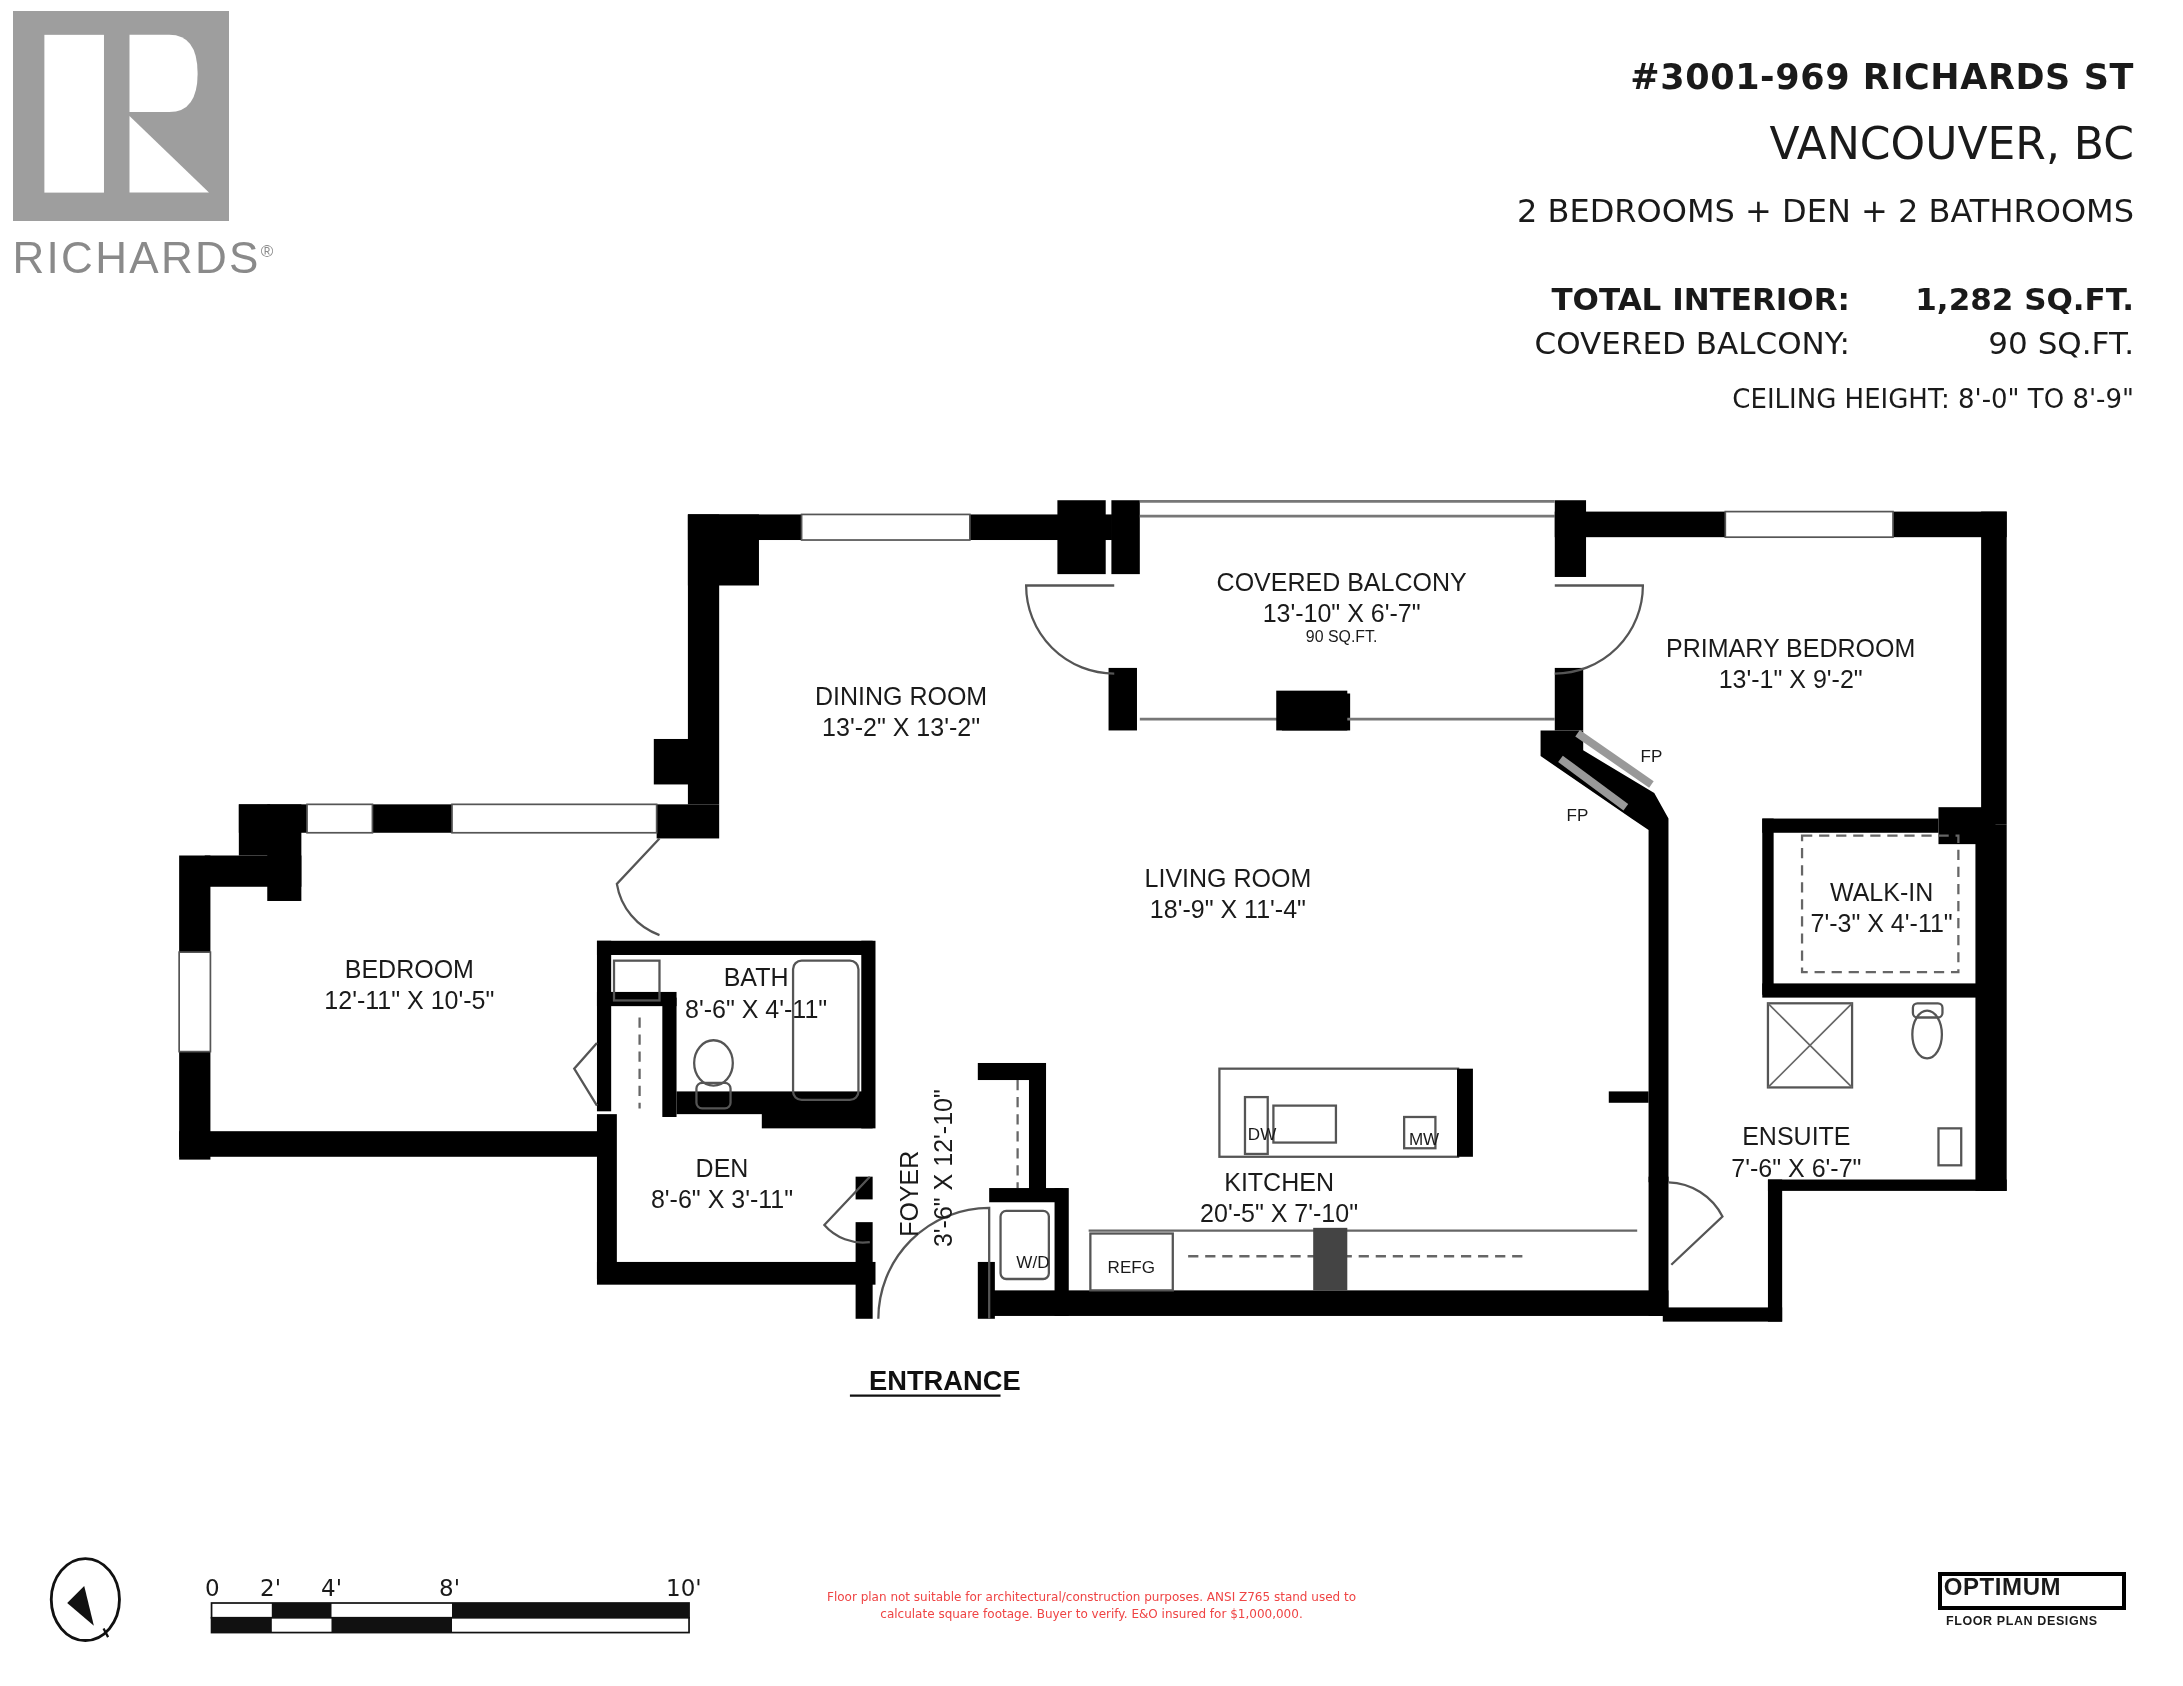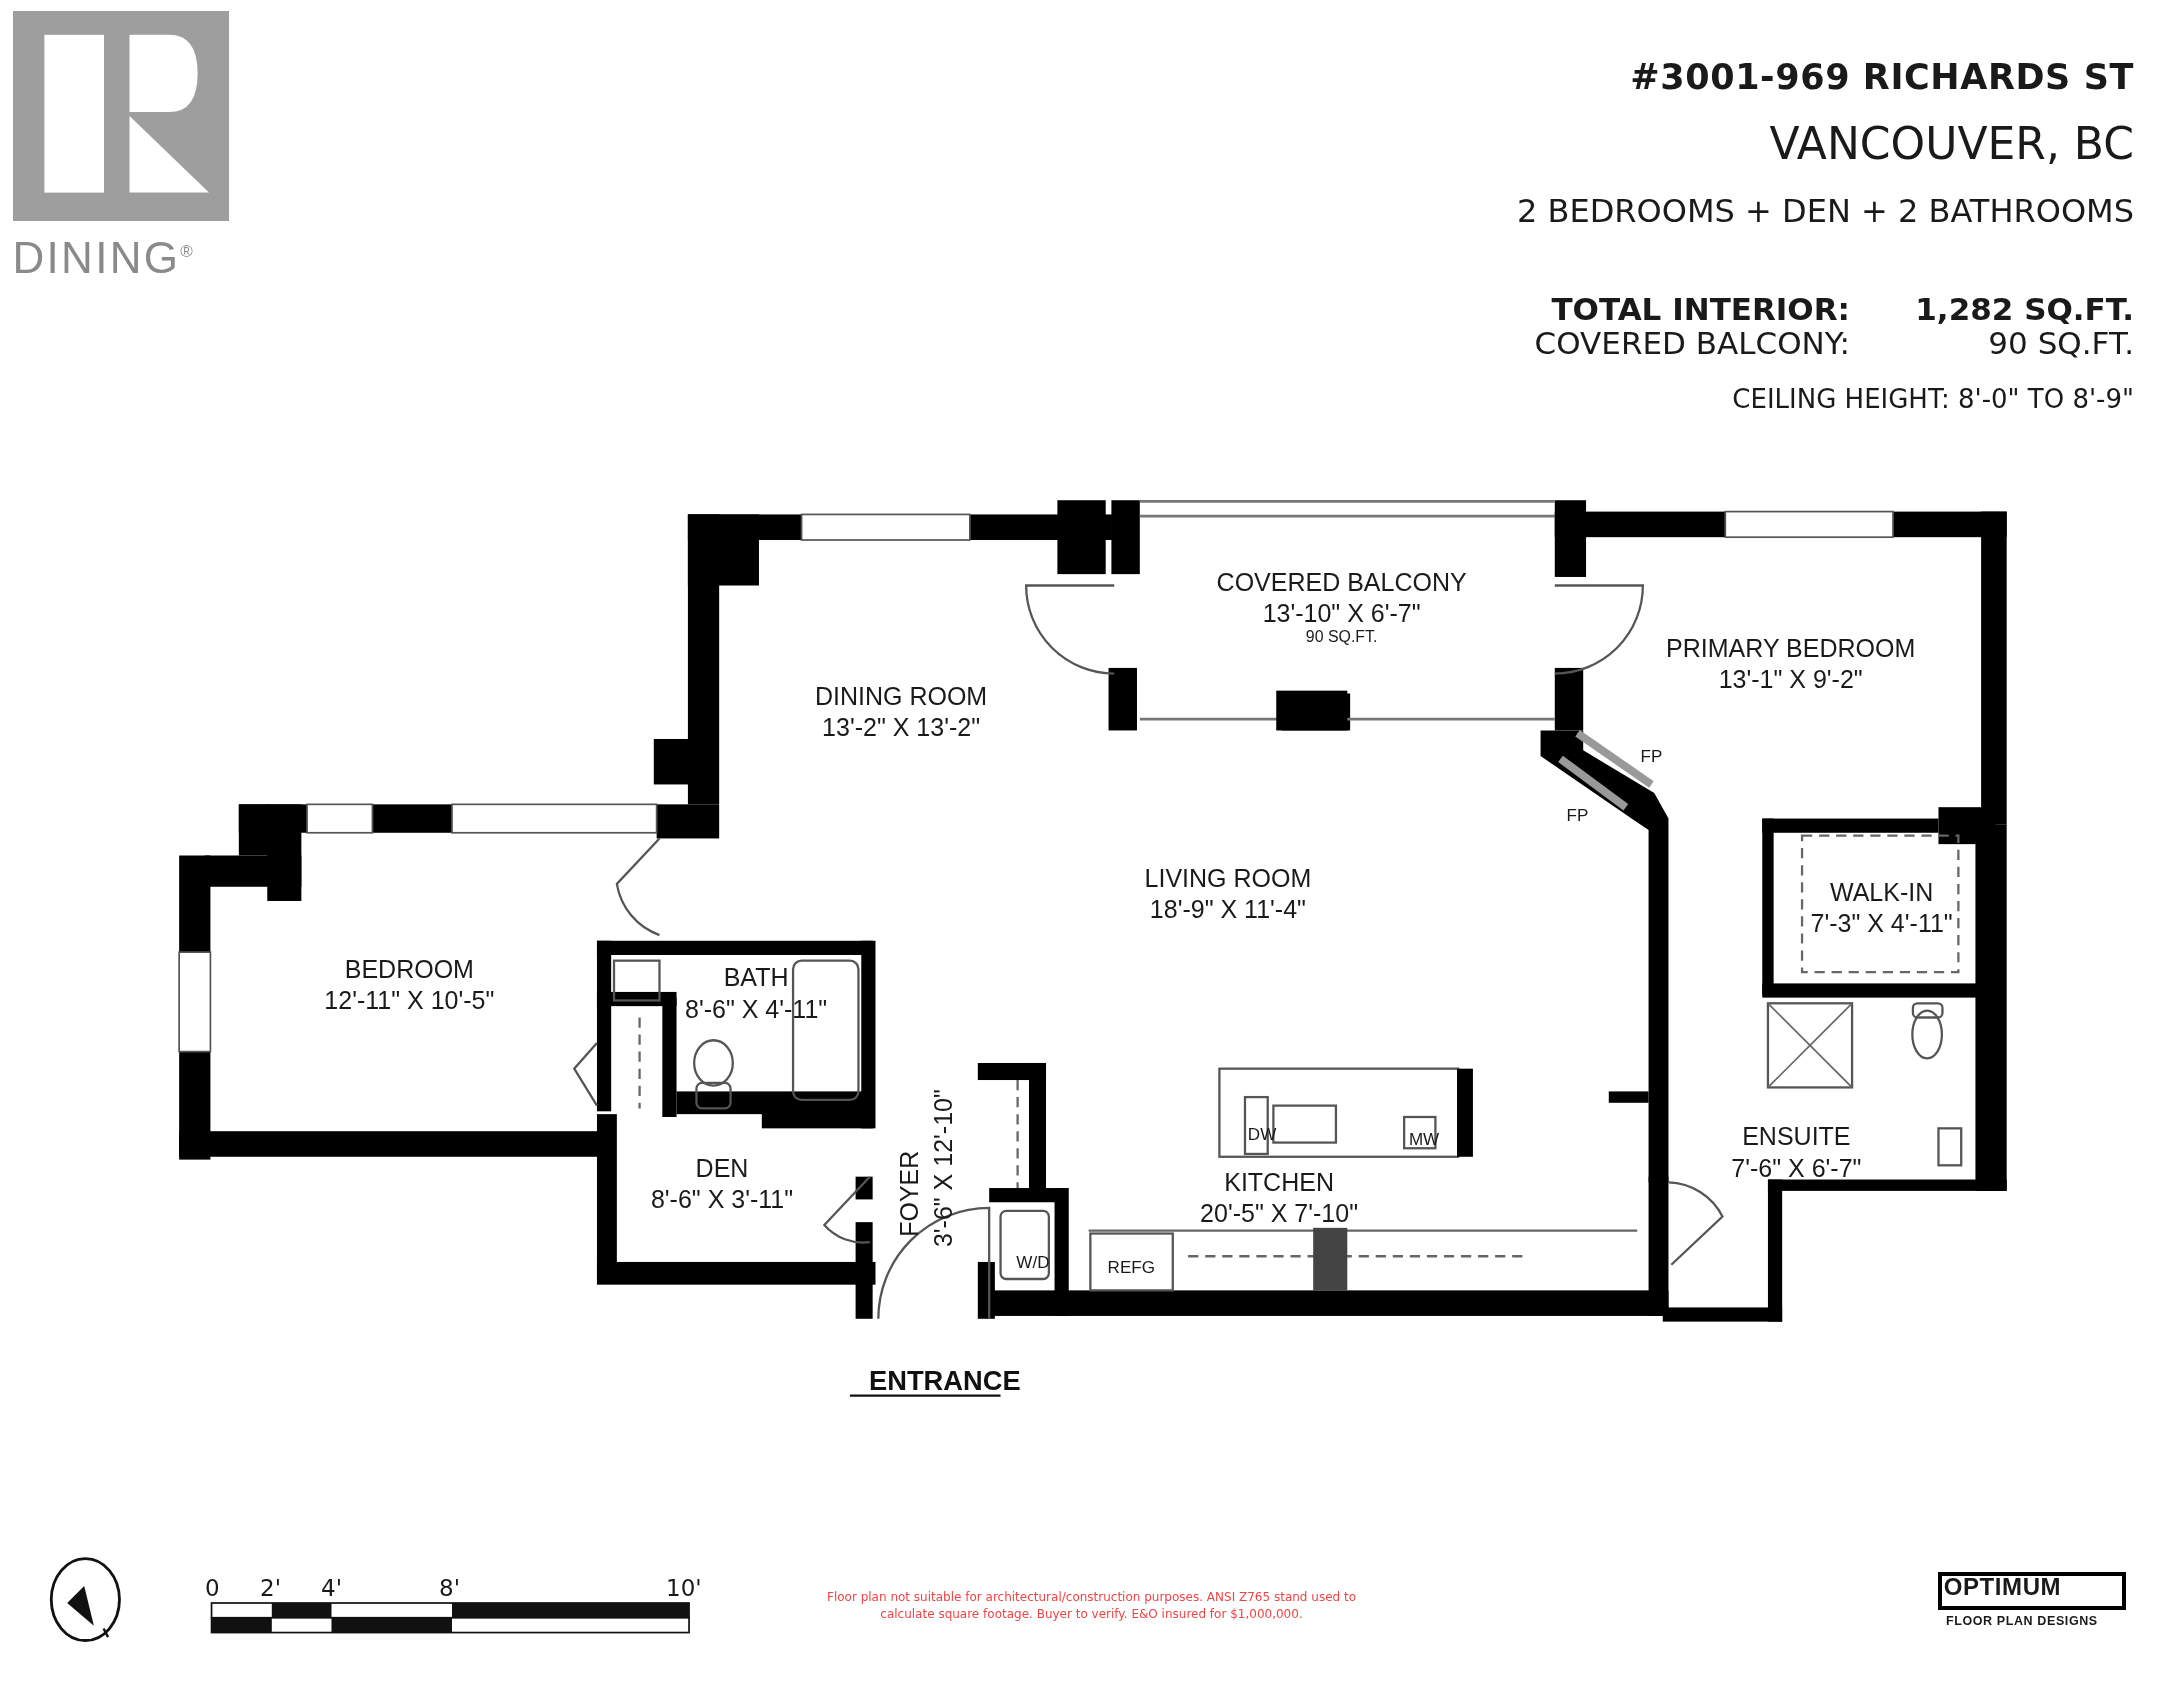--- a/index.html
+++ b/index.html
@@ -52,7 +52,7 @@
     </svg>
   </div>
   <div id="realtor-text" class="abs">
-    <span>DINING</span><sup style="font-size:17px">®</sup>
+    <span>RICHARDS</span><sup style="font-size:17px">®</sup>
   </div>
 </div>
 

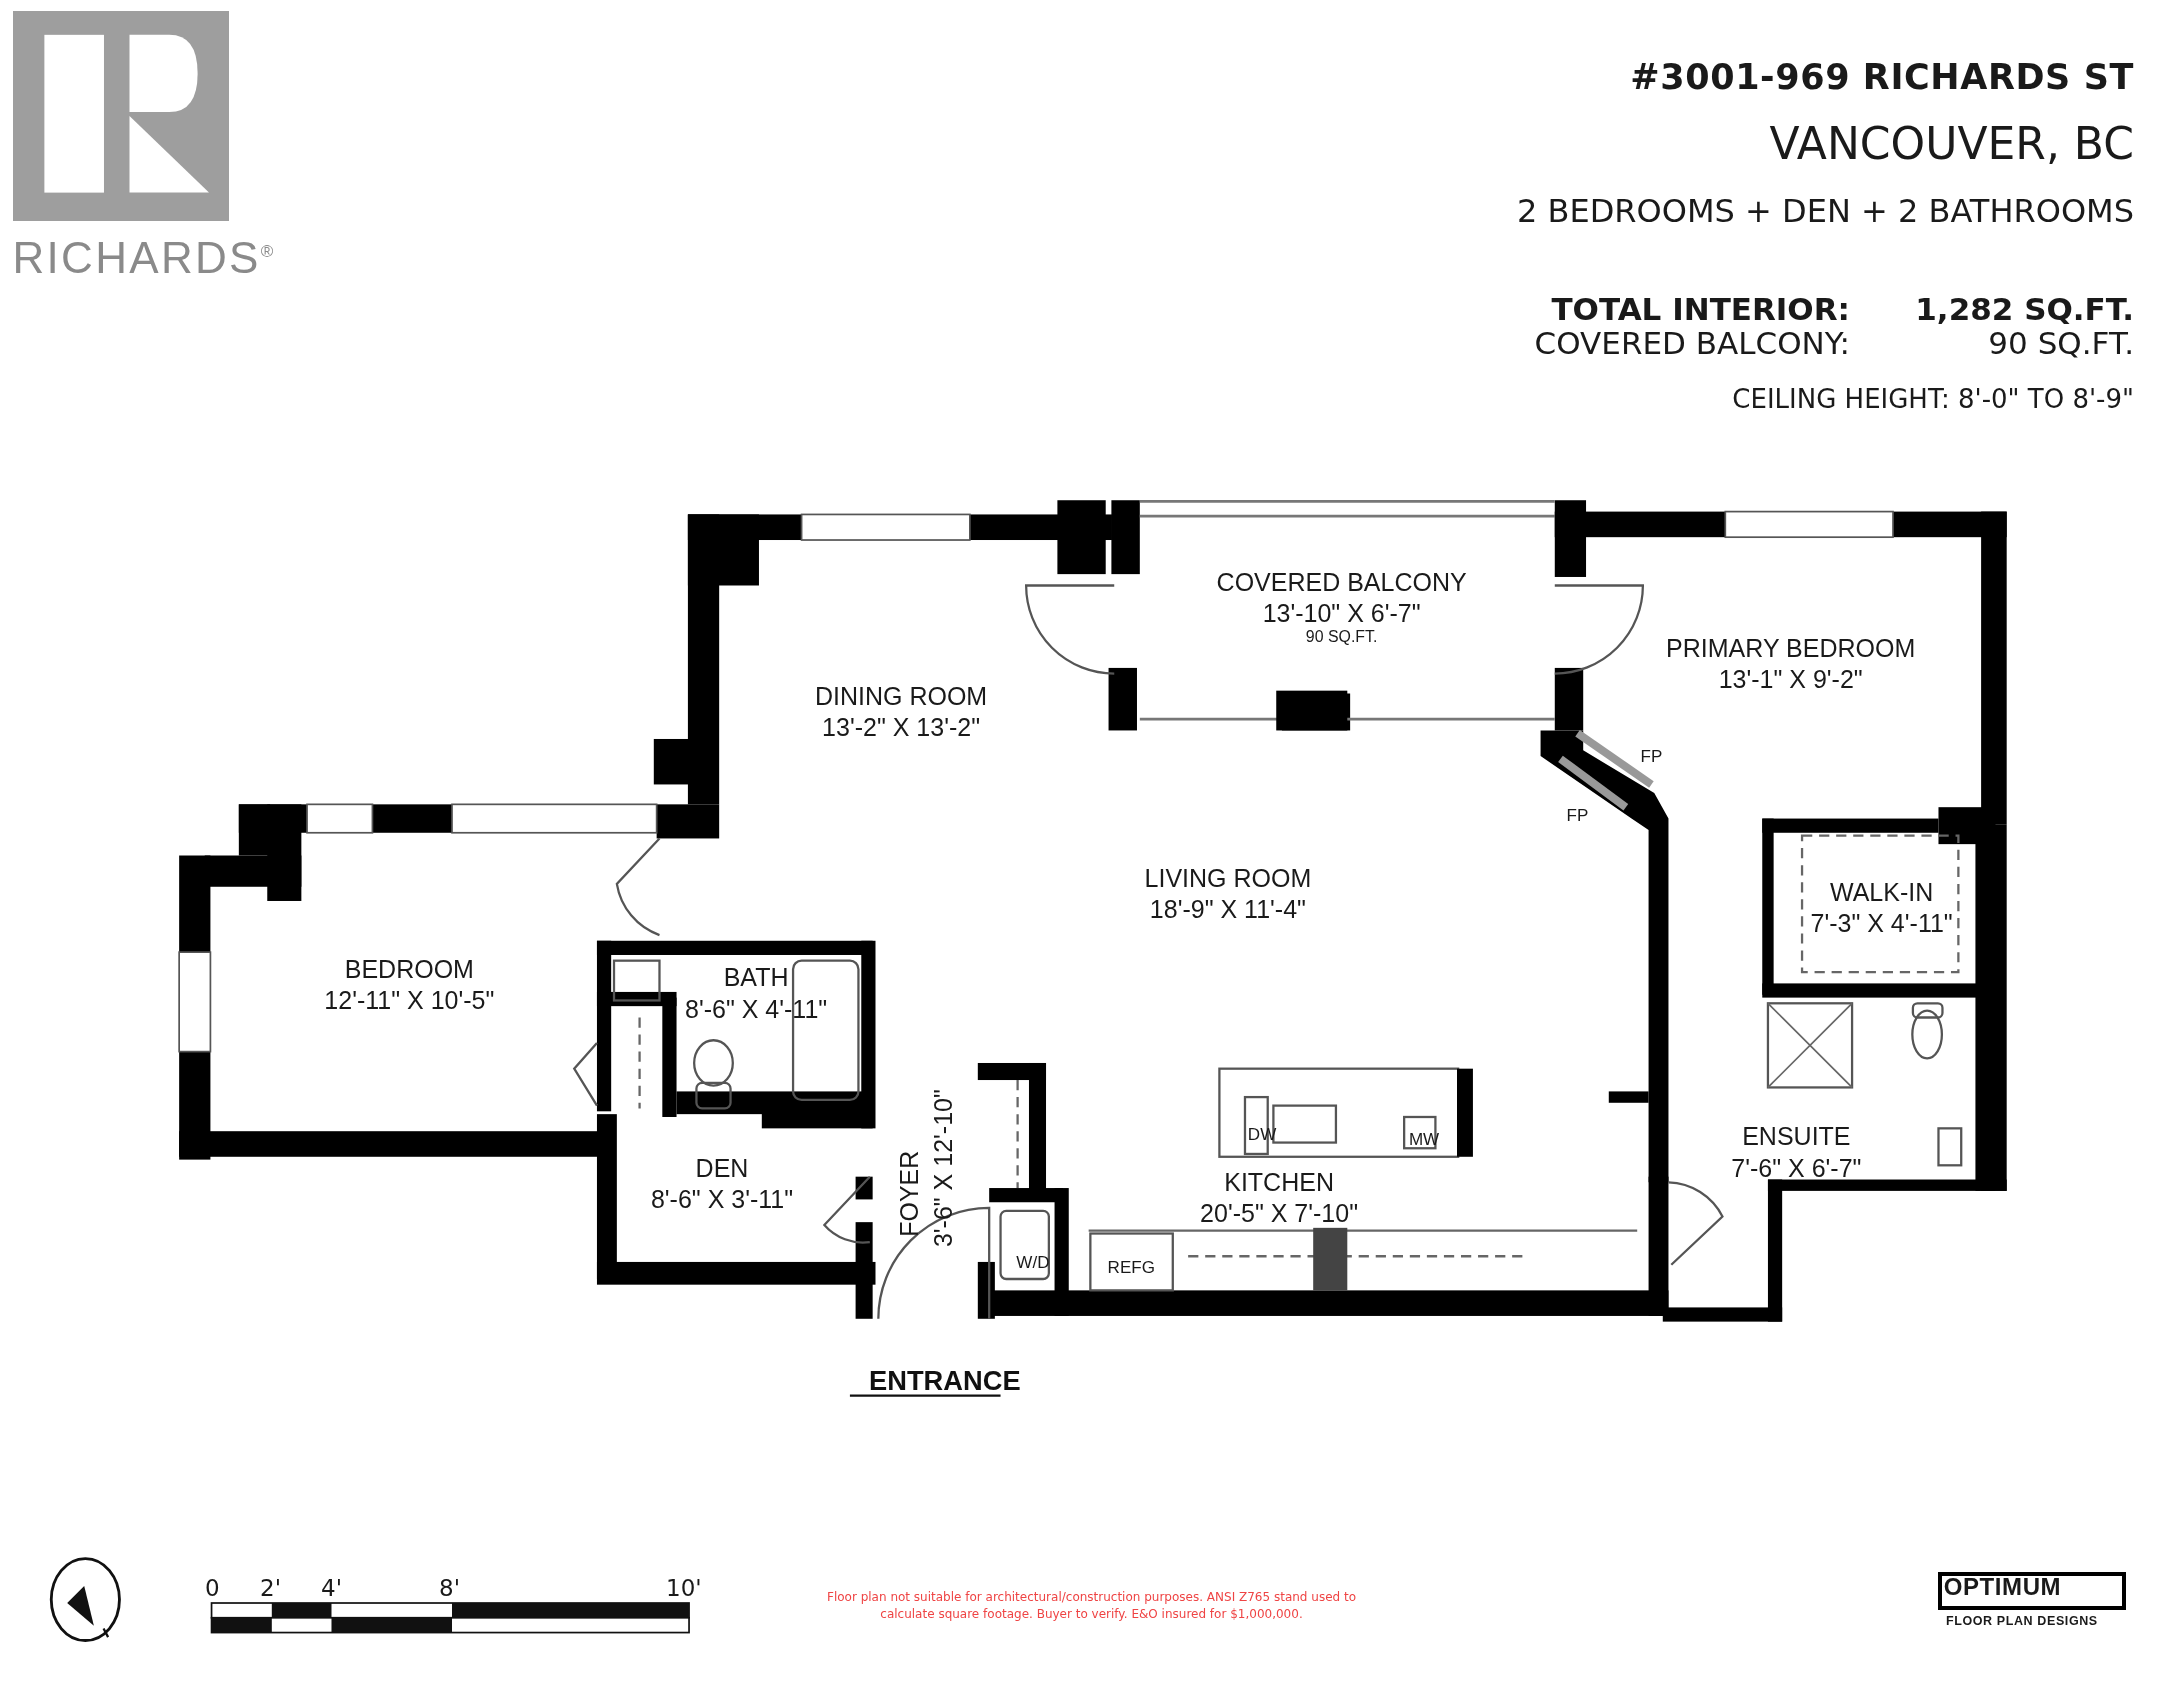--- a/index.html
+++ b/index.html
@@ -18,7 +18,7 @@
   .stat-row { right: 49px; font-size: 31px; white-space: nowrap; }
   .stat-label { position: absolute; right: 284px; }
   .stat-value { position: absolute; right: 0; }
-  #stat1 { top: 281px; font-weight: bold; margin-top: 10px; }
+  #stat1 { top: 281px; font-weight: bold; }
   #stat2 { top: 325px; }
   #ceiling { top: 384px; font-size: 26px; }
   

